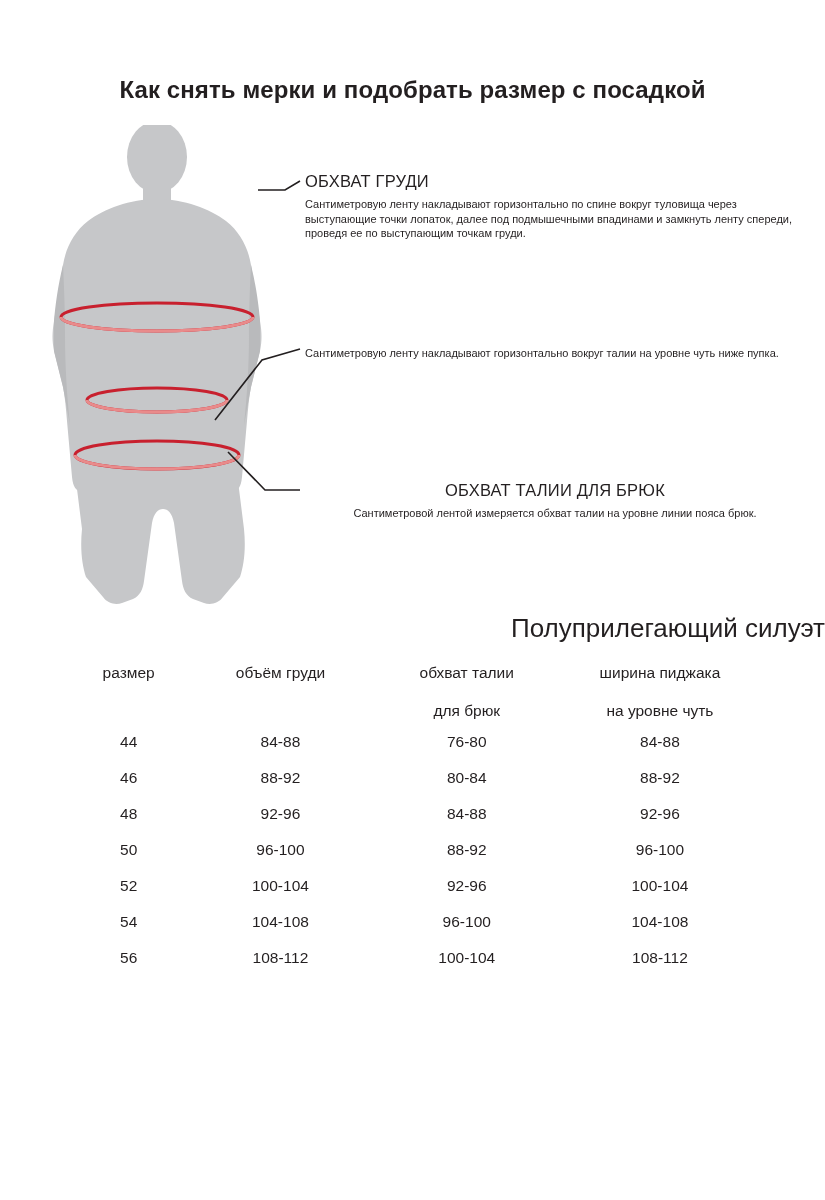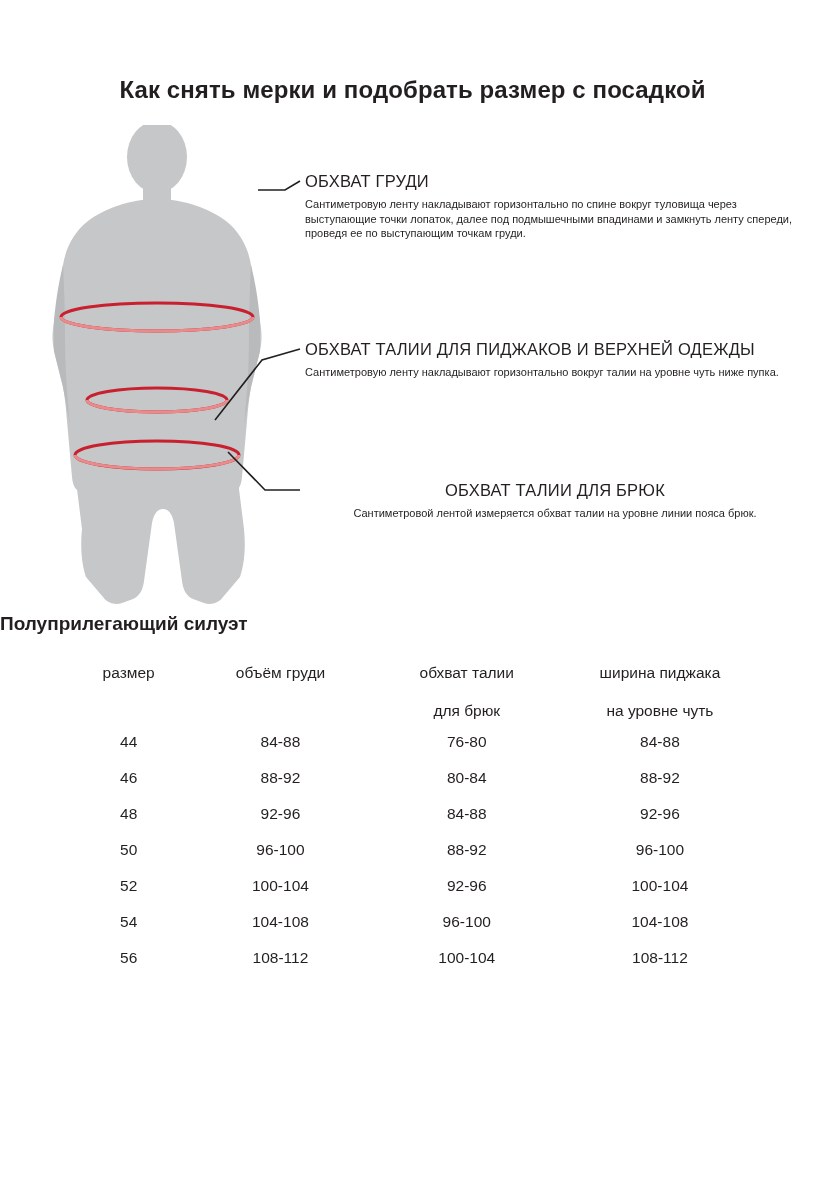--- a/index.html
+++ b/index.html
@@ -183,7 +183,6 @@
 </div>
 
 <div class="callout" id="callout-jacket-waist">
-  <div class="ct">ОБХВАТ ТАЛИИ ДЛЯ ПИДЖАКОВ И ВЕРХНЕЙ ОДЕЖДЫ</div>
   <div class="cb">Сантиметровую  ленту накладывают горизонтально вокруг талии на уровне чуть ниже пупка.</div>
 </div>
 

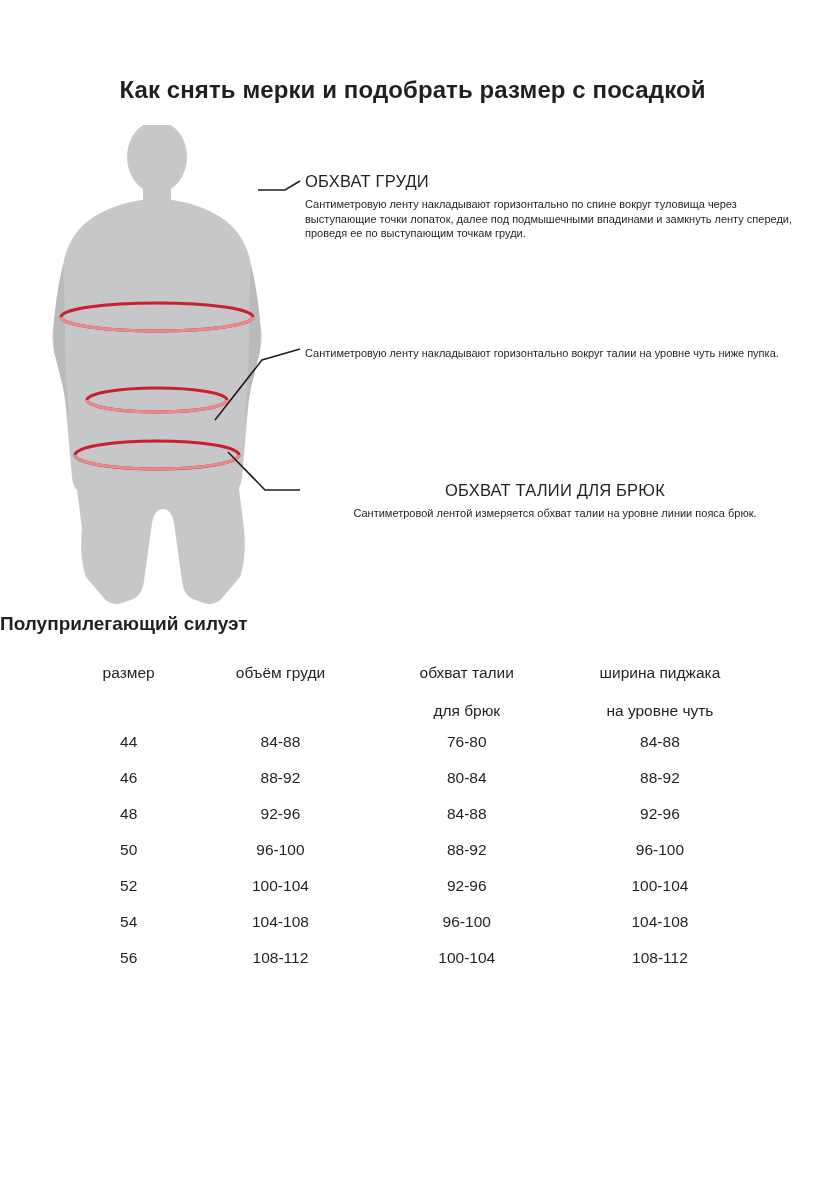--- a/index.html
+++ b/index.html
@@ -70,9 +70,9 @@
     top: 613px;
     left: 0;
     width: 825px;
-    text-align: left;
-    font-size: 19px;
-    font-weight: bold;
+    text-align: right;
+    font-size: 26px;
+    font-weight: normal;
   }
 
   table.size-table {

